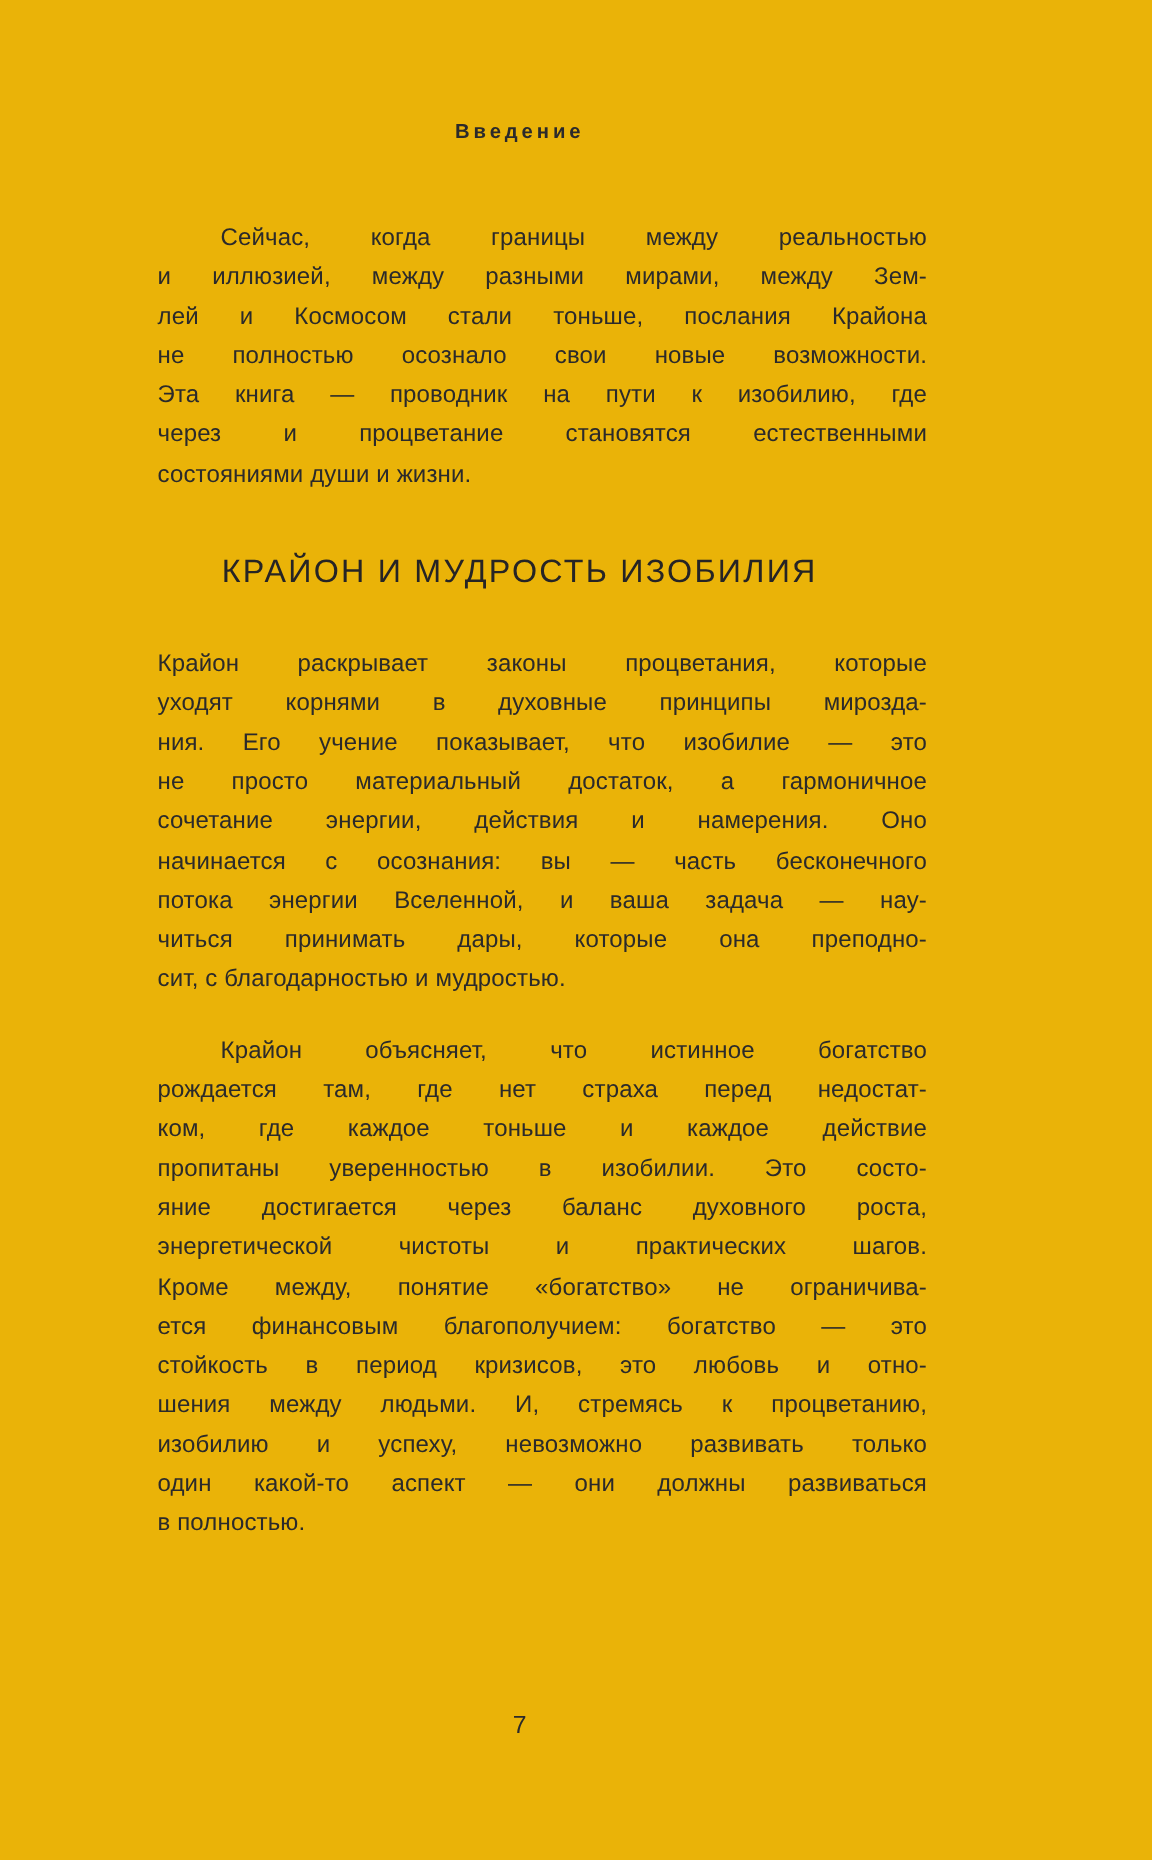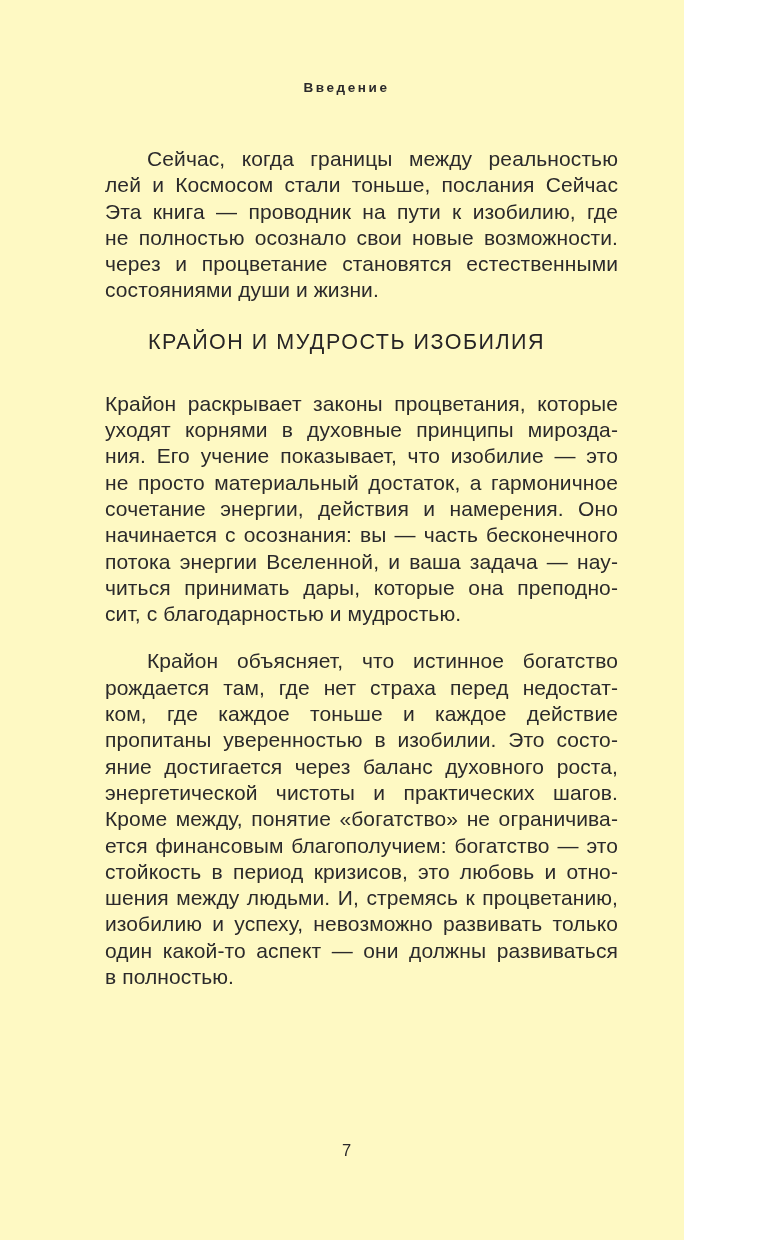--- a/index.html
+++ b/index.html
@@ -12,8 +12,8 @@
   }
   .page {
     position: relative;
-    width: 684px; height: 1240px;
-    background: #fef9c3;
+    width: 768px; height: 1240px;
+    background: #eab308;
   }
   
   .running-header {

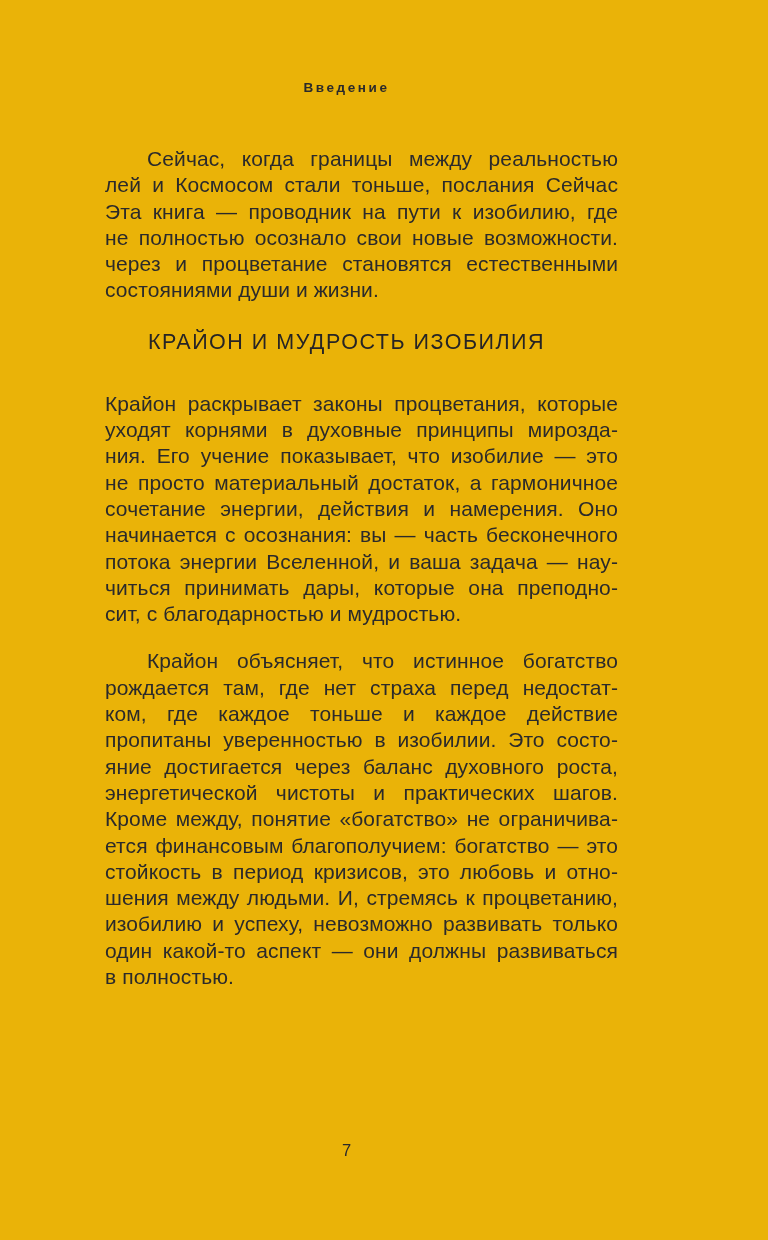--- a/index.html
+++ b/index.html
@@ -30,7 +30,7 @@
     top: 146px; left: 105px; width: 513px;
   }
   .line {
-    font-size: 21px;
+    font-size: 16px;
     line-height: 26.3px;
     letter-spacing: 0.1px;
     text-align: justify;

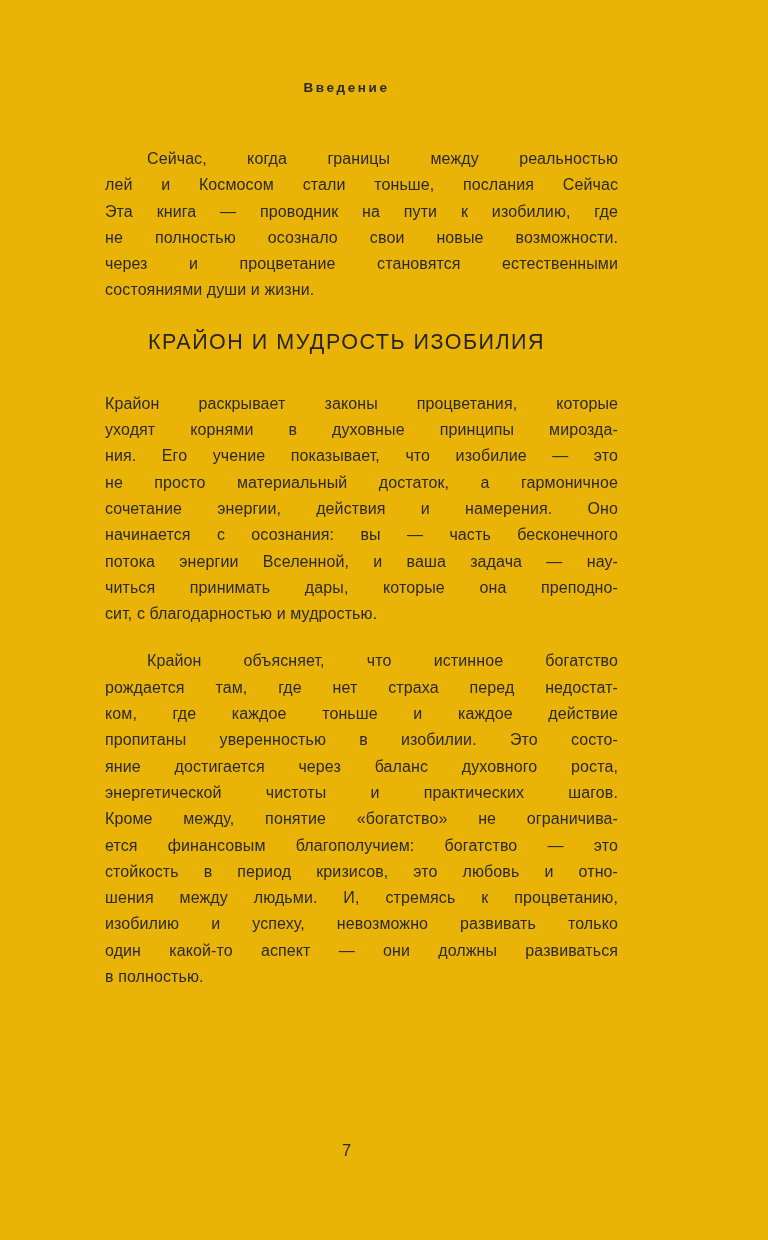--- a/index.html
+++ b/index.html
@@ -66,6 +66,7 @@
   <div class="content">
       <div class="paragraph">
         <div class="line indent">Сейчас, когда границы между реальностью</div>
+        <div class="line">и иллюзией, между разными мирами, между Зем-</div>
         <div class="line">лей и Космосом стали тоньше, послания Сейчас</div>
         <div class="line">Эта книга — проводник на пути к изобилию, где</div>
         <div class="line">не полностью осознало свои новые возможности.</div>

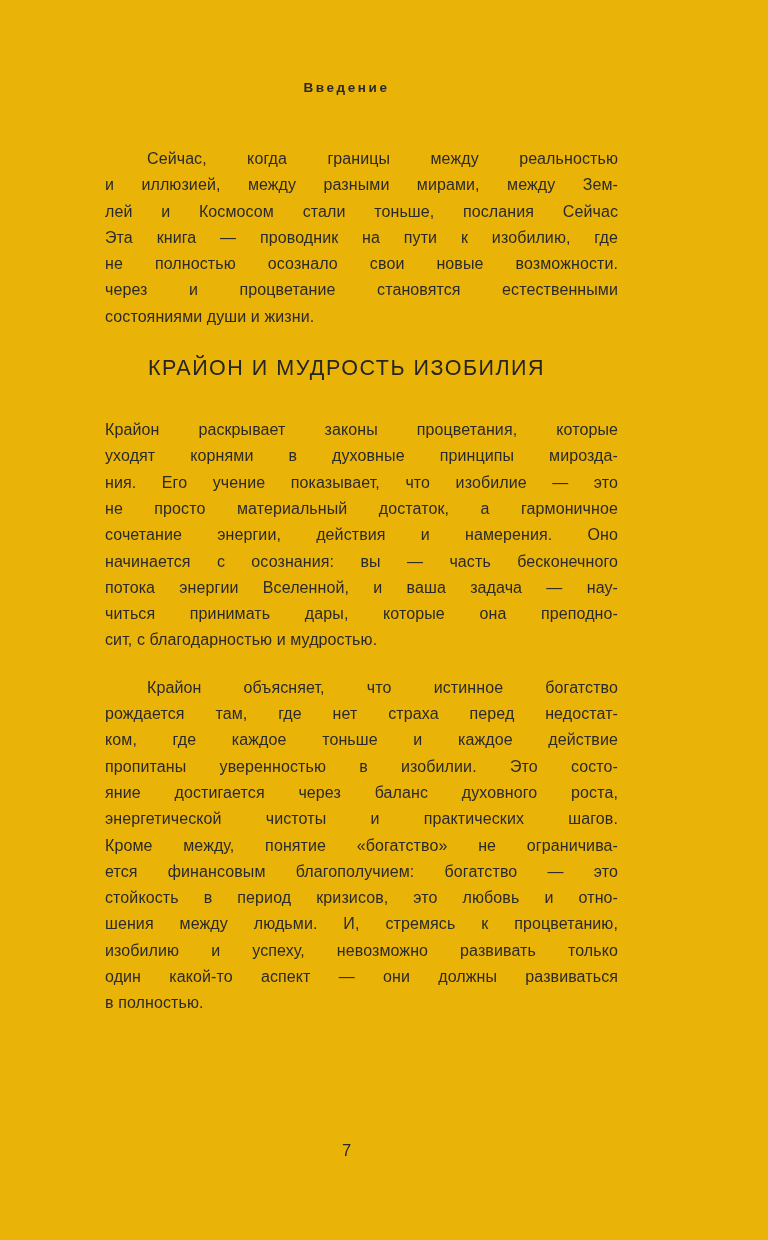--- a/index.html
+++ b/index.html
@@ -67,7 +67,7 @@
       <div class="paragraph">
         <div class="line indent">Сейчас, когда границы между реальностью</div>
         <div class="line">и иллюзией, между разными мирами, между Зем-</div>
-        <div class="line">лей и Космосом стали тоньше, послания Сейчас</div>
+        <div class="line">лей и Космосом стали тоньше, послания Крайона</div>
         <div class="line">Эта книга — проводник на пути к изобилию, где</div>
         <div class="line">не полностью осознало свои новые возможности.</div>
         <div class="line">через и процветание становятся естественными</div>

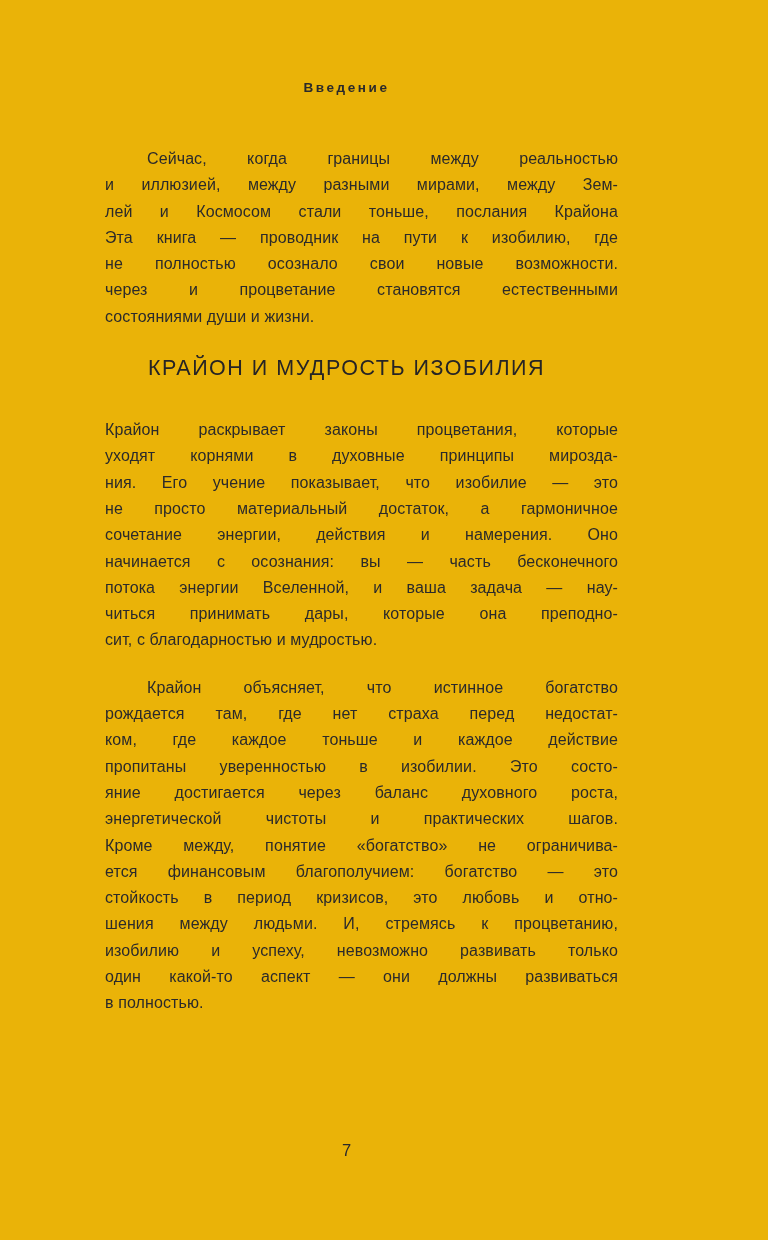--- a/index.html
+++ b/index.html
@@ -68,8 +68,8 @@
         <div class="line indent">Сейчас, когда границы между реальностью</div>
         <div class="line">и иллюзией, между разными мирами, между Зем-</div>
         <div class="line">лей и Космосом стали тоньше, послания Крайона</div>
+        <div class="line">не полностью осознало свои новые возможности.</div>
         <div class="line">Эта книга — проводник на пути к изобилию, где</div>
-        <div class="line">не полностью осознало свои новые возможности.</div>
         <div class="line">через и процветание становятся естественными</div>
         <div class="line last">состояниями души и жизни.</div>
       </div>

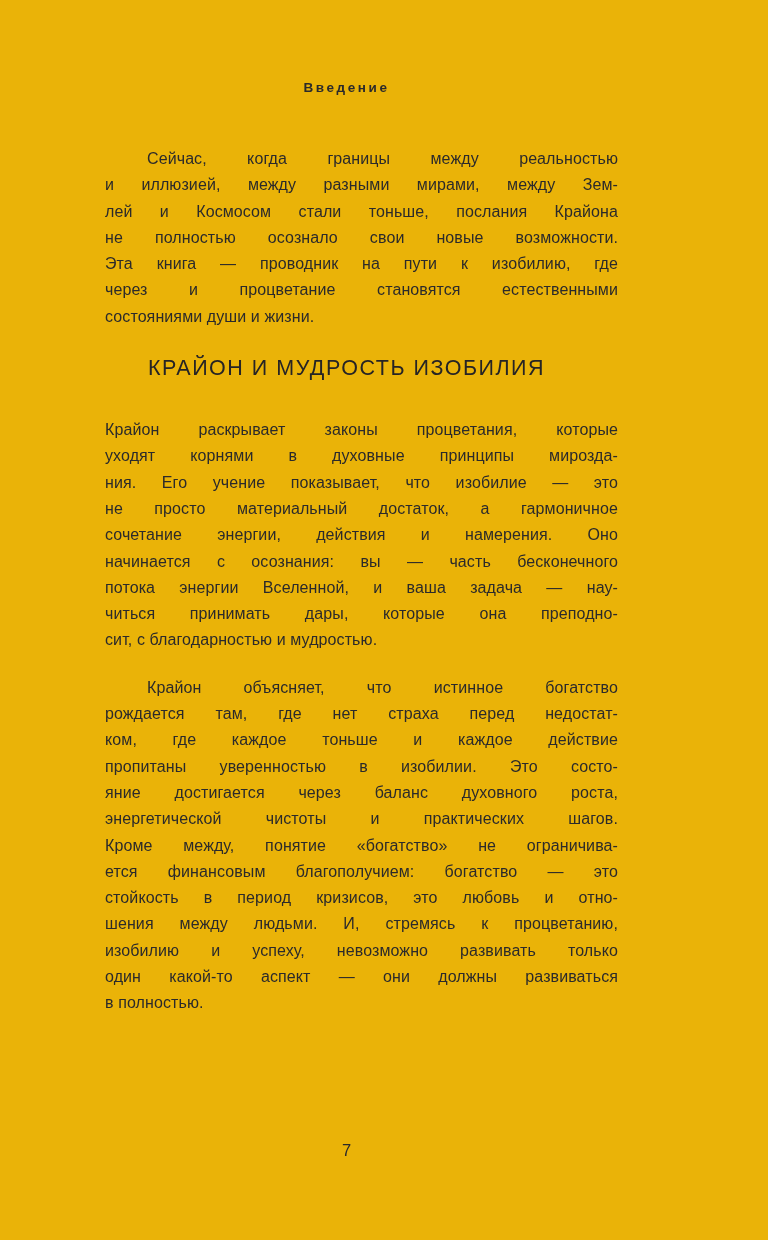--- a/index.html
+++ b/index.html
@@ -40,7 +40,7 @@
   .line.indent { text-indent: 42px; }
   .paragraph + .paragraph { margin-top: 21px; }
   .section-heading {
-    margin: 23px 0 34px;
+    margin: 36px 0 34px;
     width: 483px;
     text-align: center;
     font-size: 21.5px;

